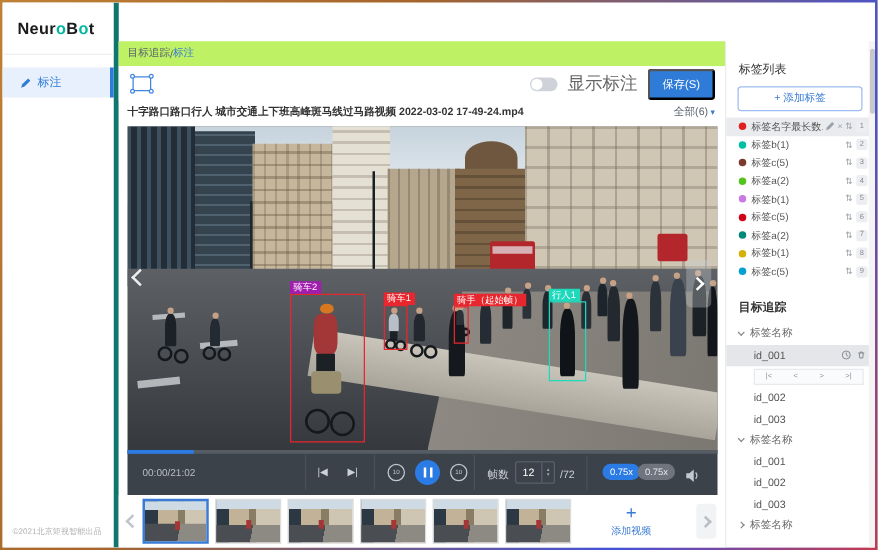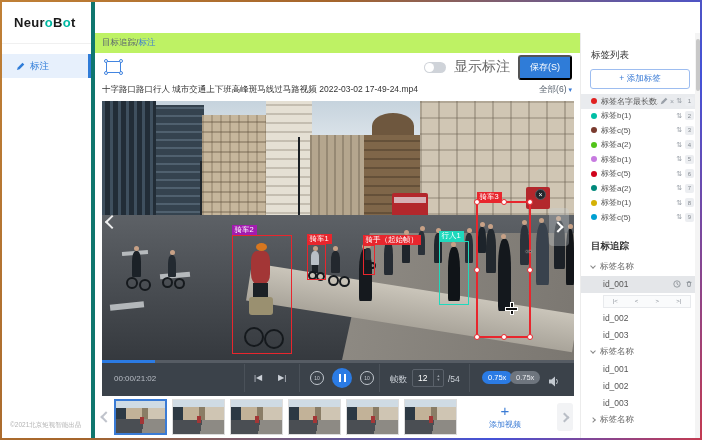--- a/index.html
+++ b/index.html
@@ -36,7 +36,7 @@
   .tog-label{font-size:14px;color:#666}
   .save-btn{background:#2f7cd8;color:#fff;font-size:9px;padding:4px 10px;border-radius:3px}
   .titlerow{position:absolute;left:0;top:48px;right:0;height:18px}
-  .vtitle{position:absolute;left:7px;top:3px;font-size:8.5px;font-weight:normal;color:#333;white-space:nowrap}
+  .vtitle{position:absolute;left:7px;top:3px;font-size:8.5px;font-weight:bold;color:#333;white-space:nowrap}
   .filter{position:absolute;right:8px;top:3px;font-size:8.5px;color:#5a6470;display:flex;gap:2px;align-items:center}
   .filter .car{color:#3a7bd5;font-size:7px}
 

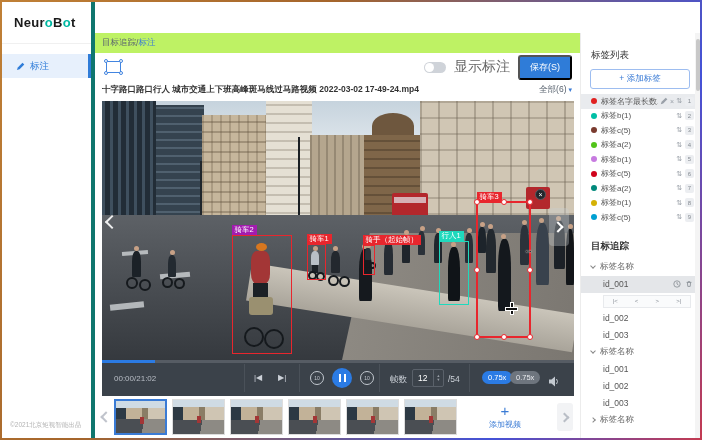--- a/index.html
+++ b/index.html
@@ -245,20 +245,6 @@
       </div>
       <div class="bbox" style="left: 337px; top: 140px; width: 30px; height: 64px; border-color: rgb(31, 217, 189);">
         <span class="blabel" style="background-color: rgb(31, 217, 189);">行人1</span>
-      </div>
-      <div class="bbox" style="left: 374px; top: 100px; width: 55px; height: 137px; border-width: 2px; border-color: rgb(232, 38, 45);">
-        <span class="blabel" style="background-color: rgb(232, 38, 45);">骑车3</span>
-        <span class="hdl h-tl"></span>
-            <span class="hdl h-tm"></span>
-            <span class="hdl h-tr"></span>
-        <span class="hdl h-ml"></span>
-            <span class="hdl h-mr"></span>
-        <span class="hdl h-bl"></span>
-            <span class="hdl h-bm"></span>
-            <span class="hdl h-br"></span>
-        <span class="delbtn">×</span>
-        <span class="movecur"></span>
-        <span class="rescur">↔</span>
       </div>
 
       <span class="vchev-l"></span>

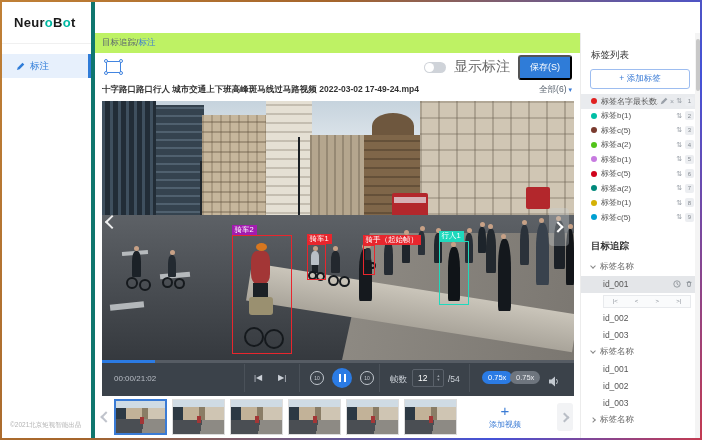--- a/index.html
+++ b/index.html
@@ -277,7 +277,7 @@
               <span>▾</span>
             </span>
       </span>
-      <span class="plabel" style="left:346px">/54</span>
+      <span class="plabel" style="left:346px">/72</span>
       <span class="pdiv" style="left:367px"></span>
       <span class="pill on" style="left:380px">0.75x</span>
       <span class="pill off" style="left:408px">0.75x</span>

